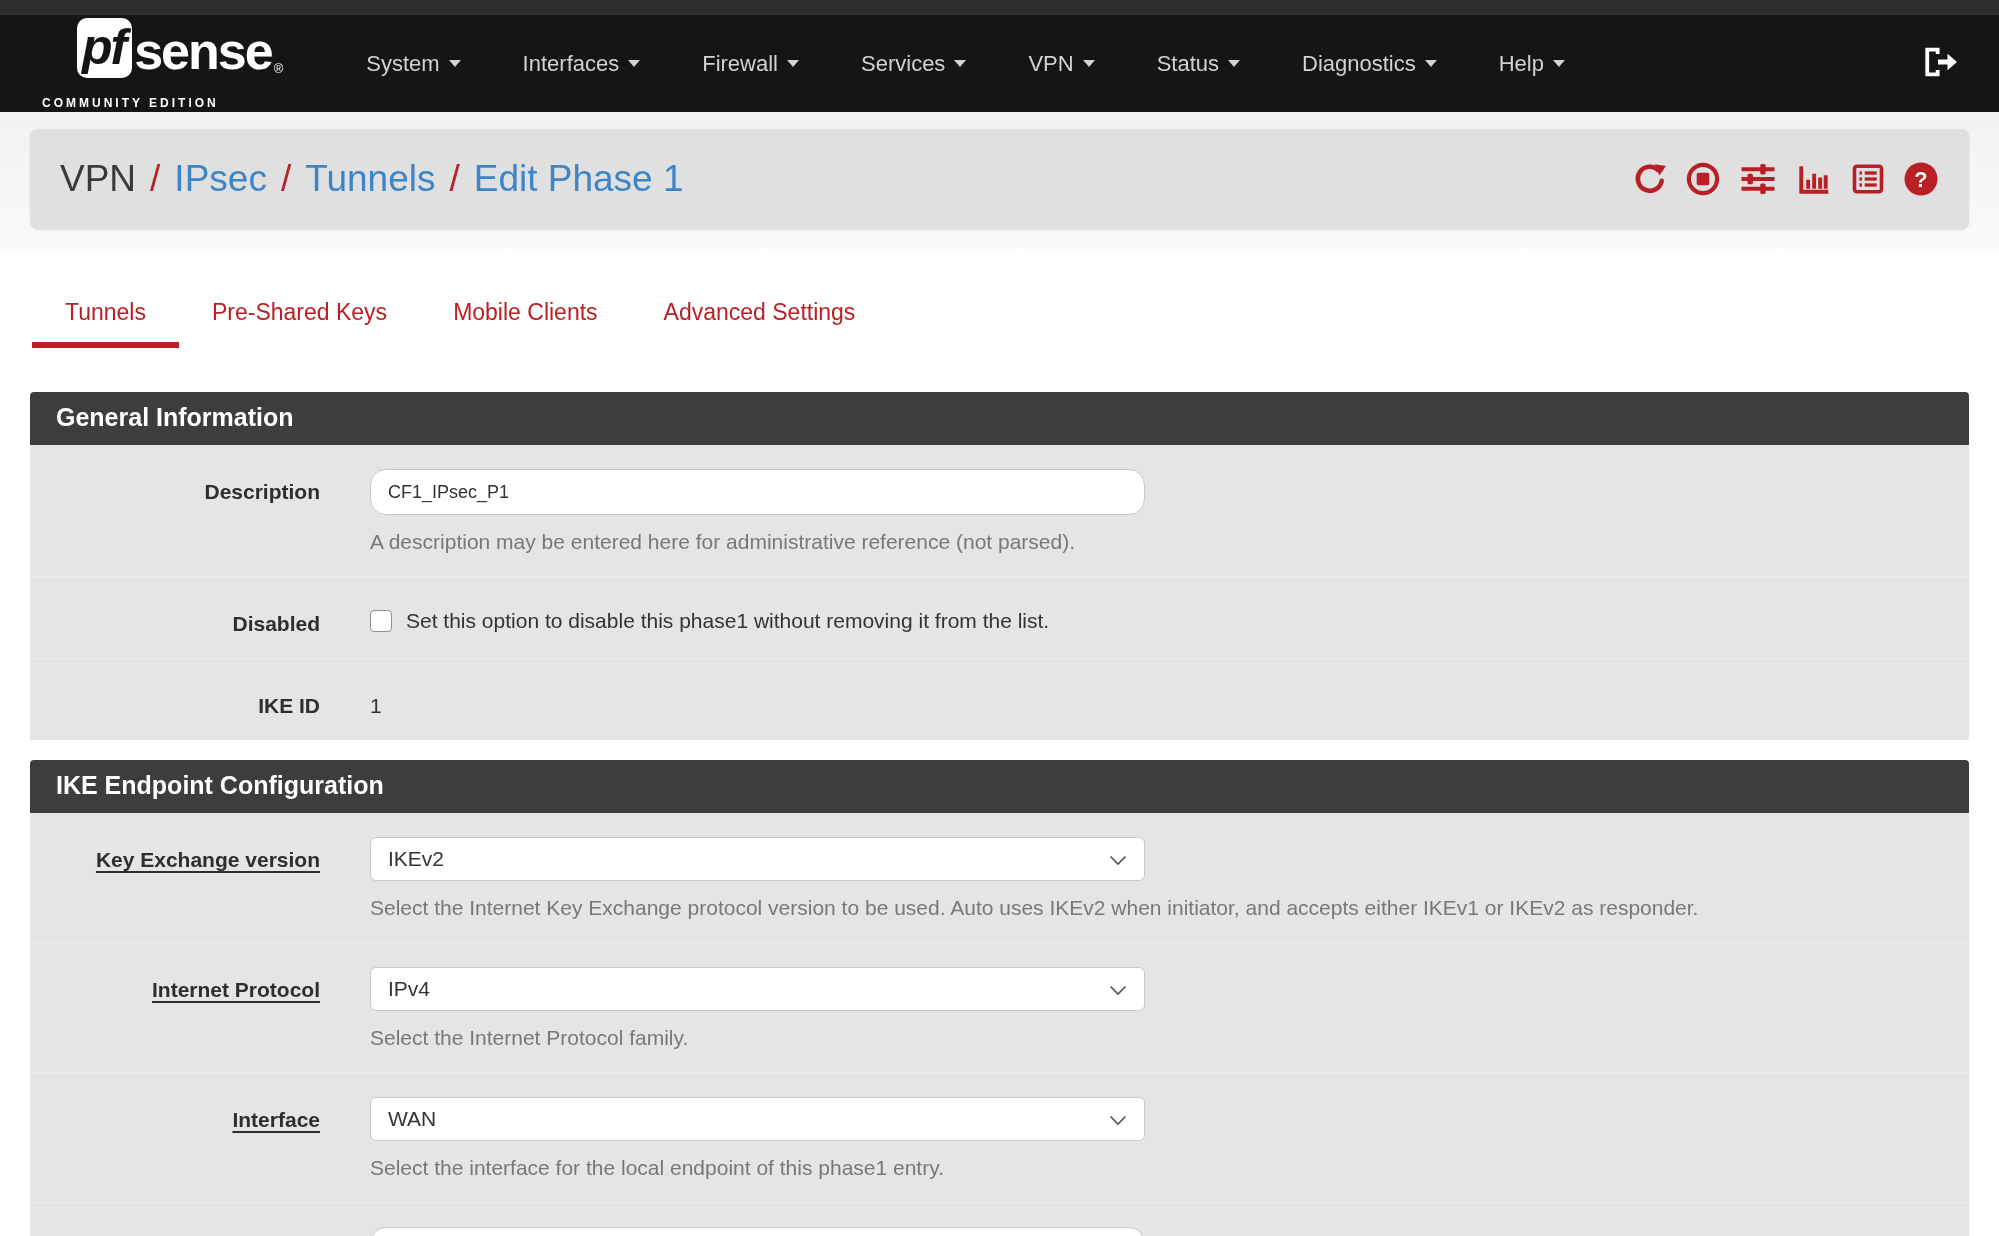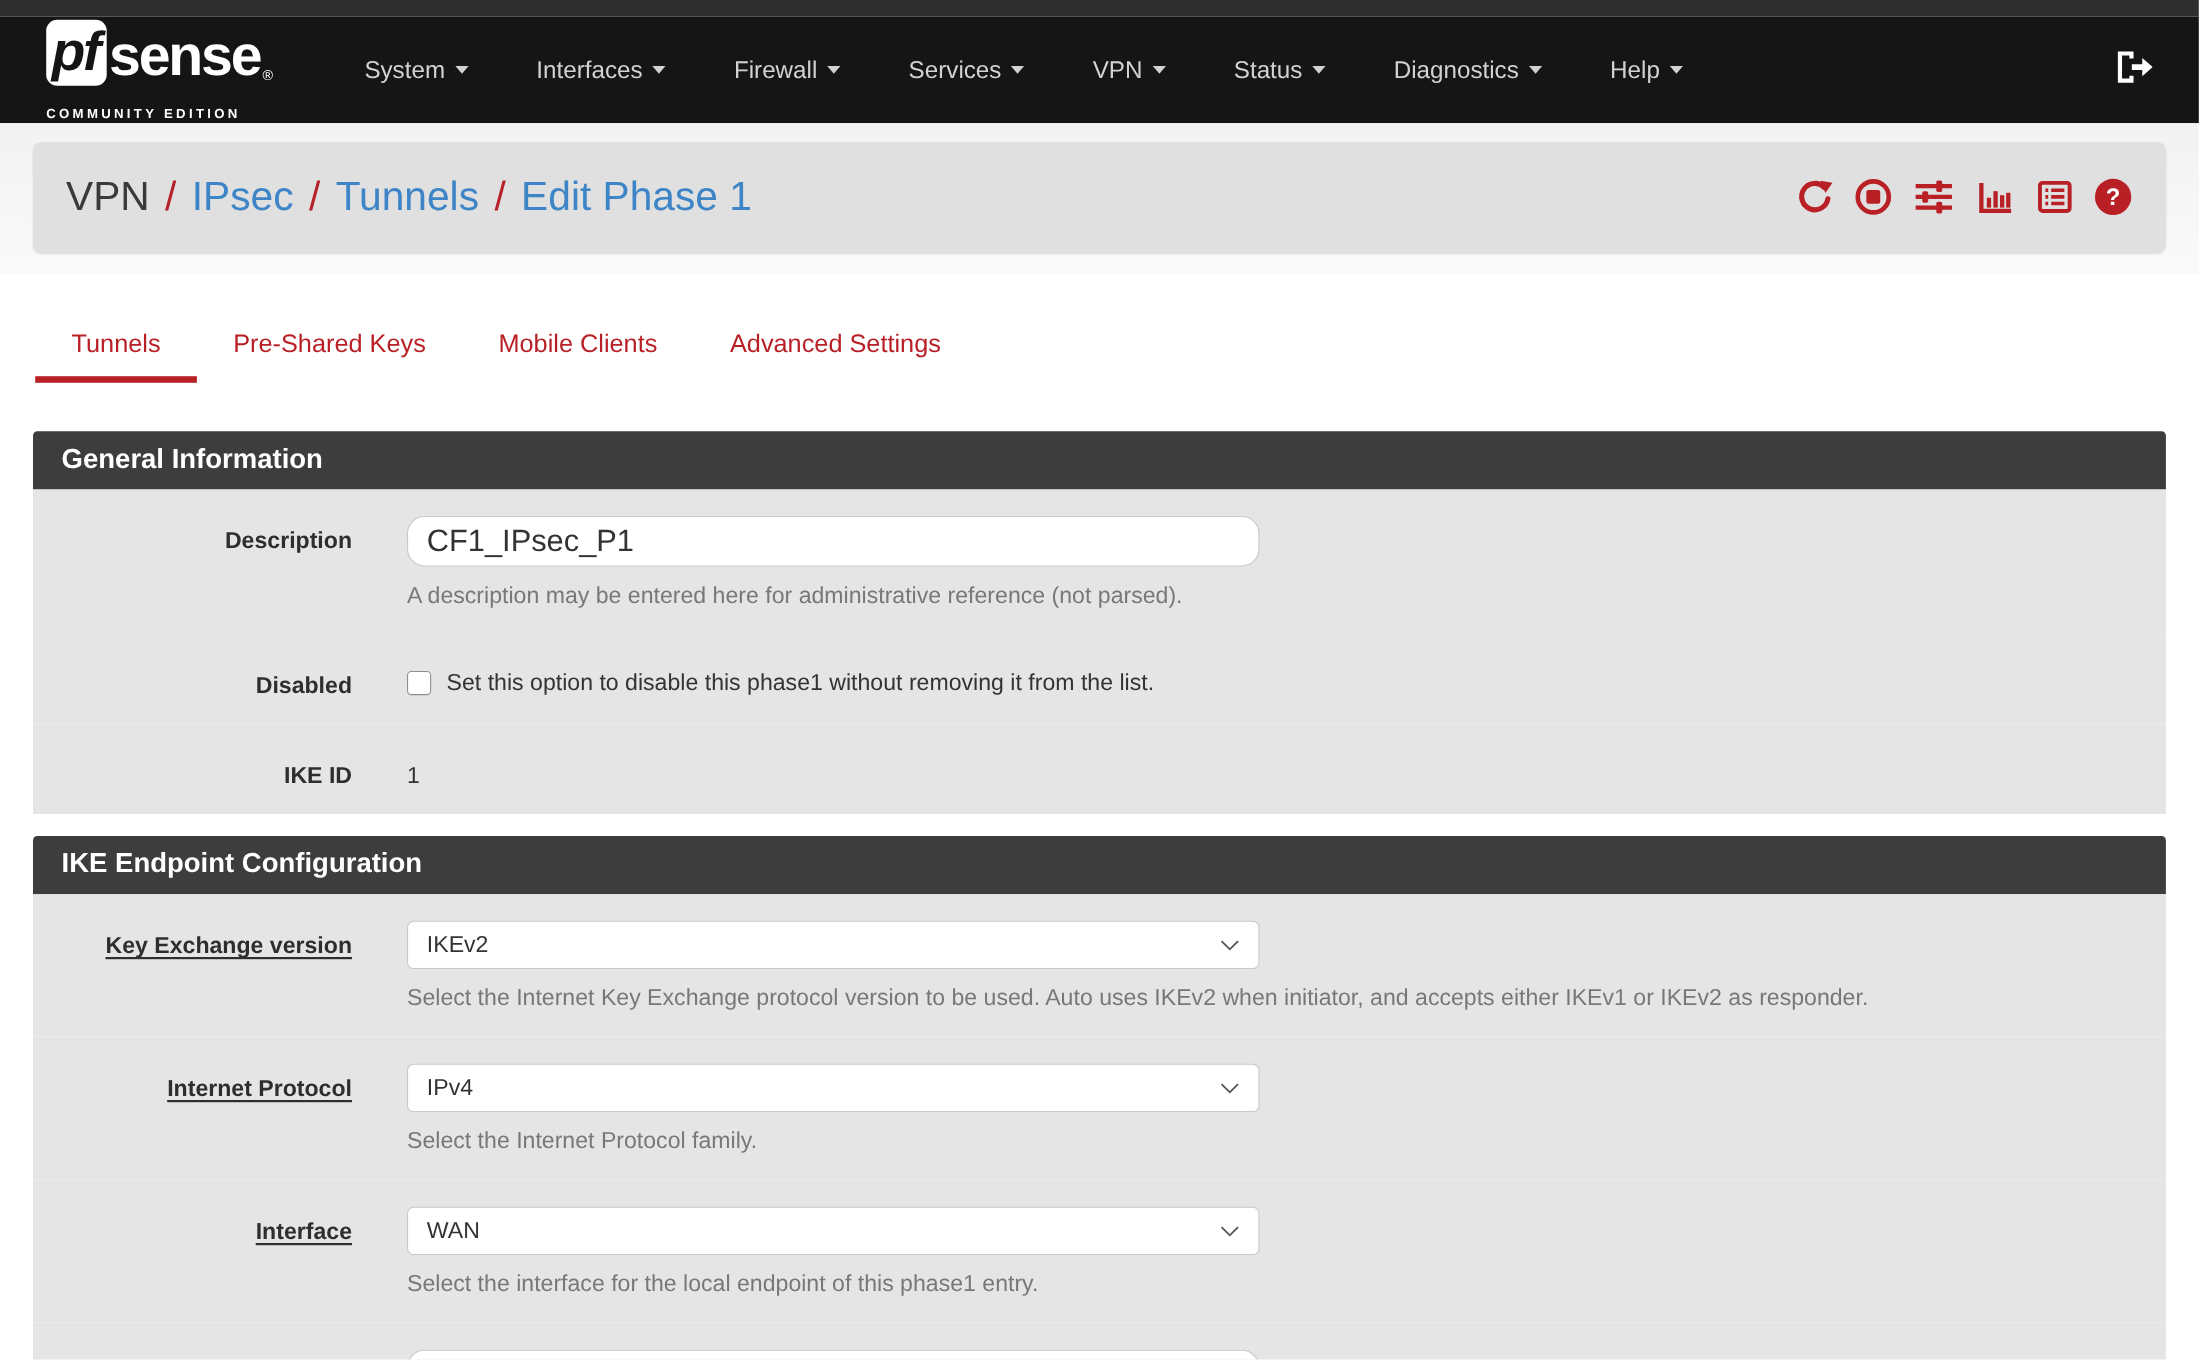--- a/index.html
+++ b/index.html
@@ -10,7 +10,7 @@
   .topstrip { height:15px; background:#2e2e2e; }
   .navbar { height:97px; background:#151515; display:flex; align-items:center; padding:0 42px; }
   .brand { display:flex; flex-direction:column; margin-right:52px; cursor:pointer; }
-  .brand-top { display:flex; align-items:flex-end; }
+  .brand-top { display:flex; align-items:flex-end;margin-left:35px; }
   .pf-box { background:#fff; color:#151515; border-radius:10px; padding:0 7px 2px 5px;
     font-weight:bold; font-style:italic; font-size:50px; line-height:58px; letter-spacing:-2px; }
   .sense { color:#fff; font-weight:bold; font-size:52px; line-height:54px; letter-spacing:-2px; margin-left:2px; }

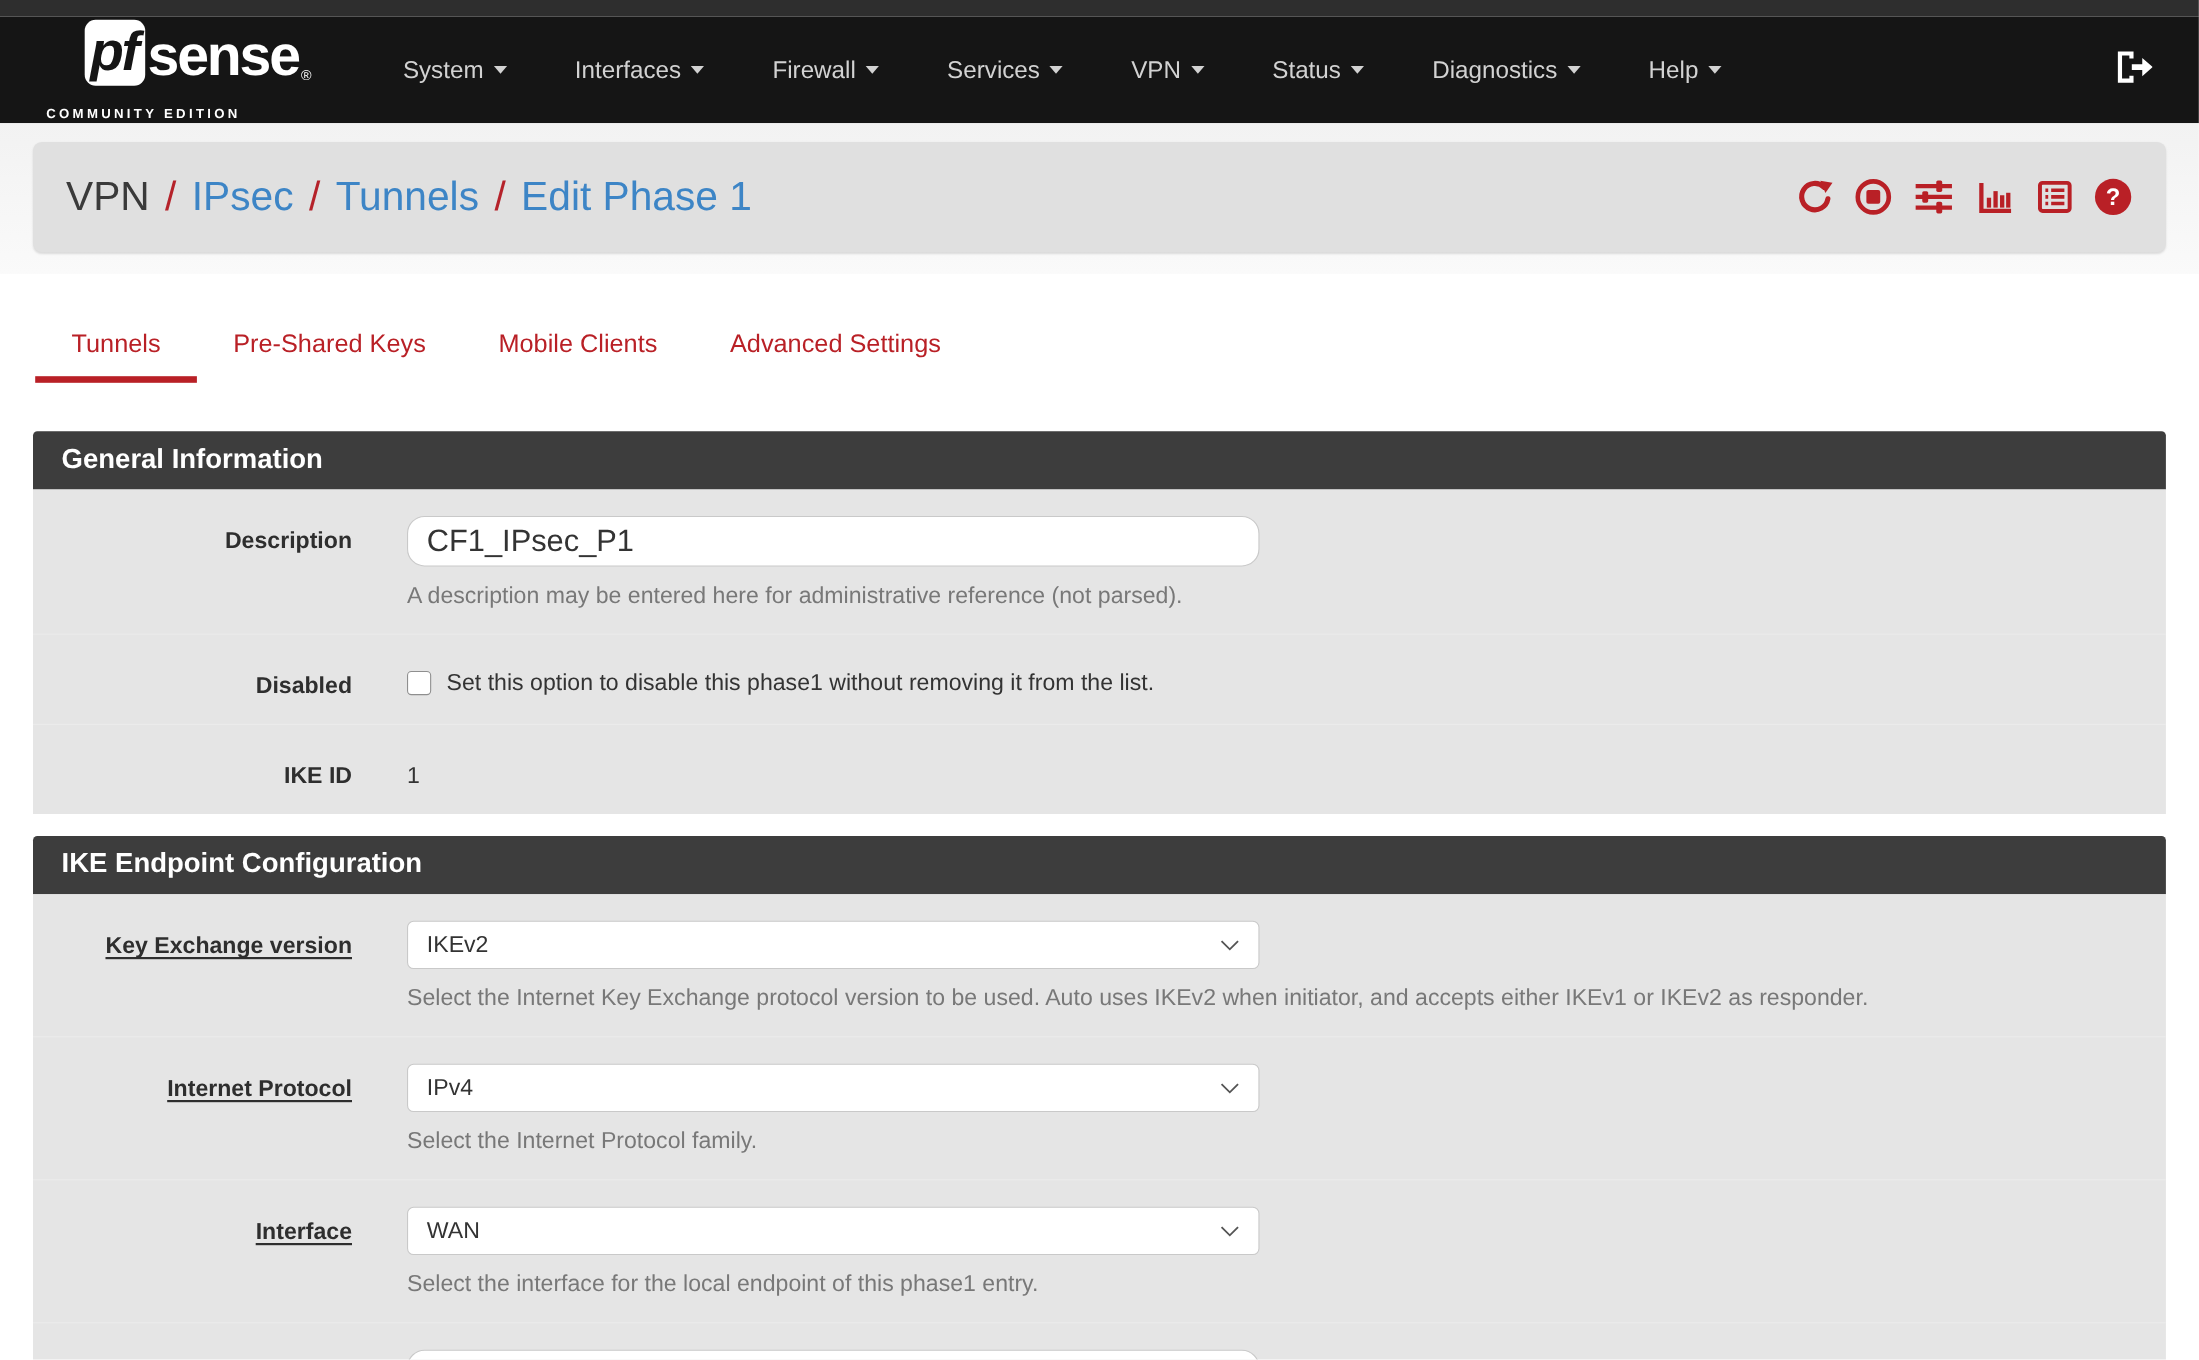--- a/index.html
+++ b/index.html
@@ -56,7 +56,7 @@
   .row-label.u { text-decoration:underline; text-underline-offset:4px; }
   .row-control { margin-left:50px; }
   .text-input { width:775px; height:46px; border:1px solid #c9c9c9; border-radius:16px;
-    font-size:28px; color:#333; padding:0 17px; outline:none; background:#fff;
+    font-size:18px; color:#333; padding:0 17px; outline:none; background:#fff;
     font-family:"Liberation Sans", sans-serif; }
   .select { width:775px; height:44px; border:1px solid #c9c9c9; border-radius:6px;
     background:#fff; display:flex; align-items:center; padding:0 17px; font-size:21px;

